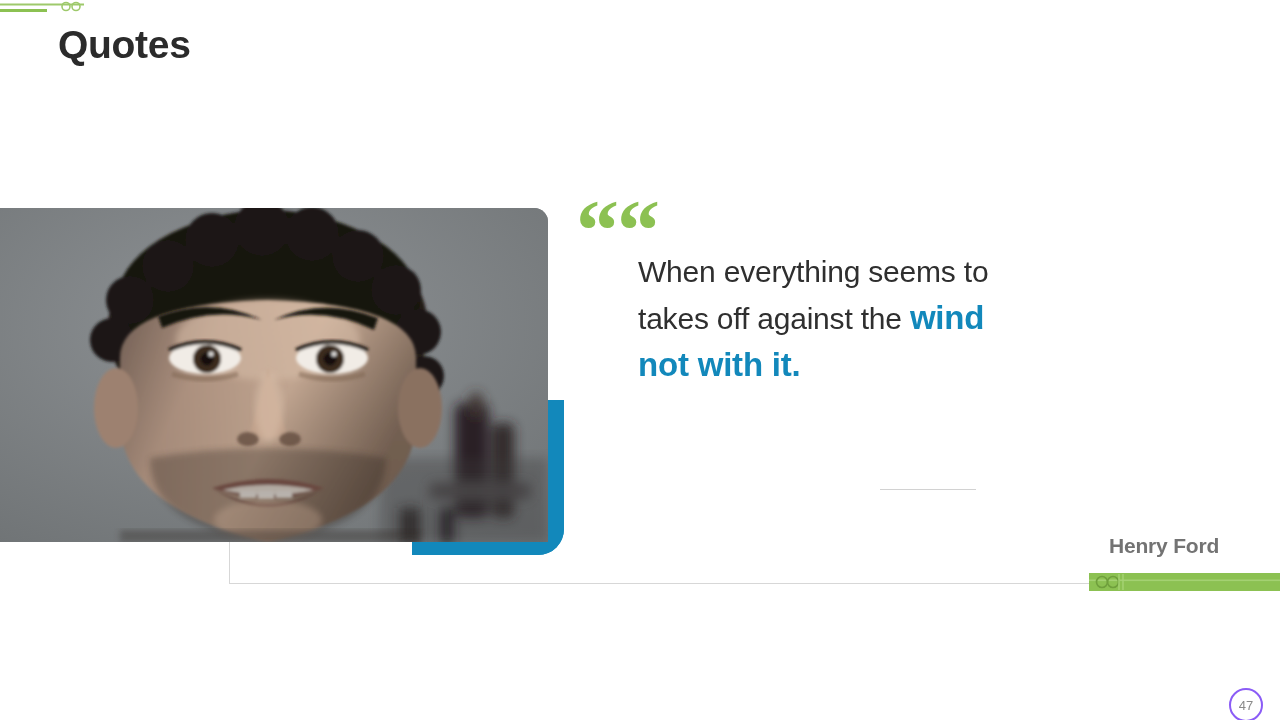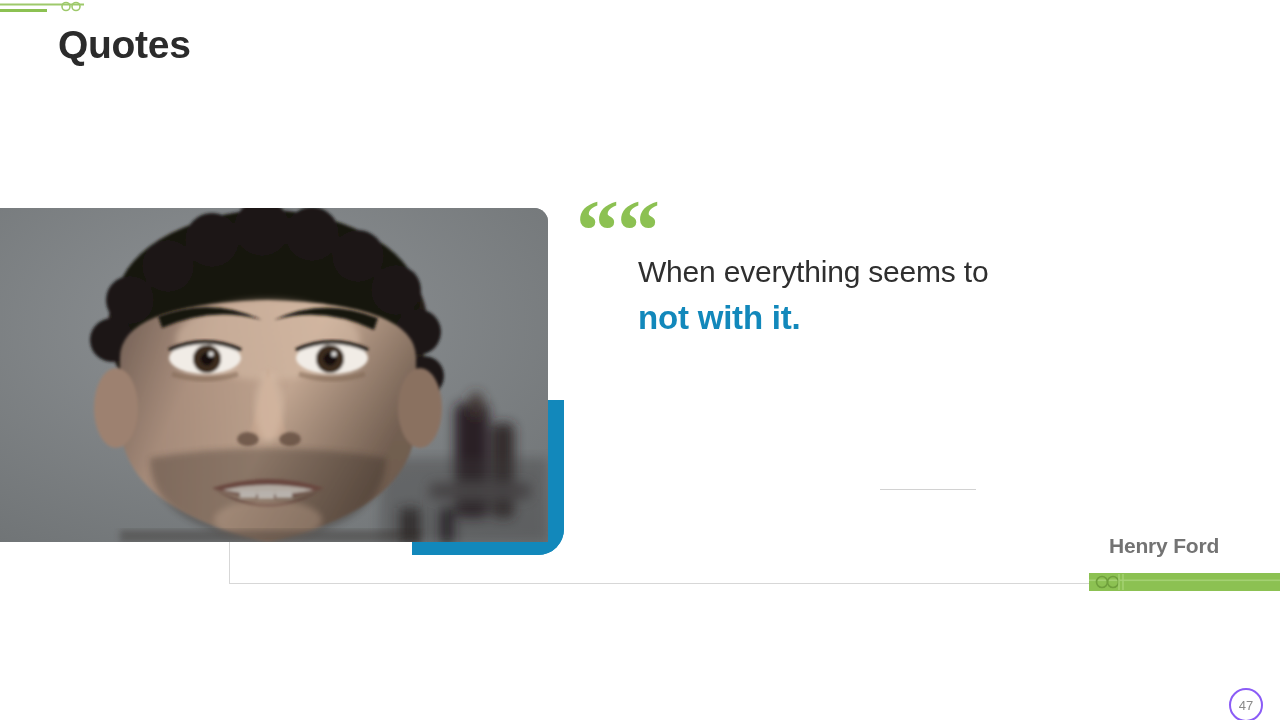--- a/index.html
+++ b/index.html
@@ -298,6 +298,9 @@
 <div id="quote-body">
   <div class="q-line">When everything seems to</div>
   <div class="q-line">
+    <span>takes off against the </span><span class="accent-lg">wind</span>
+  </div>
+  <div class="q-line">
     <span class="accent-lg">not with it.</span>
   </div>
 </div>

